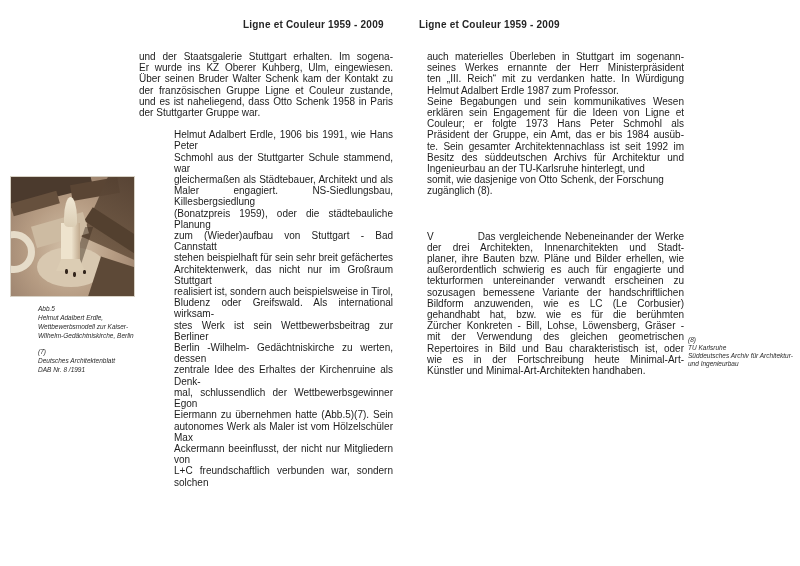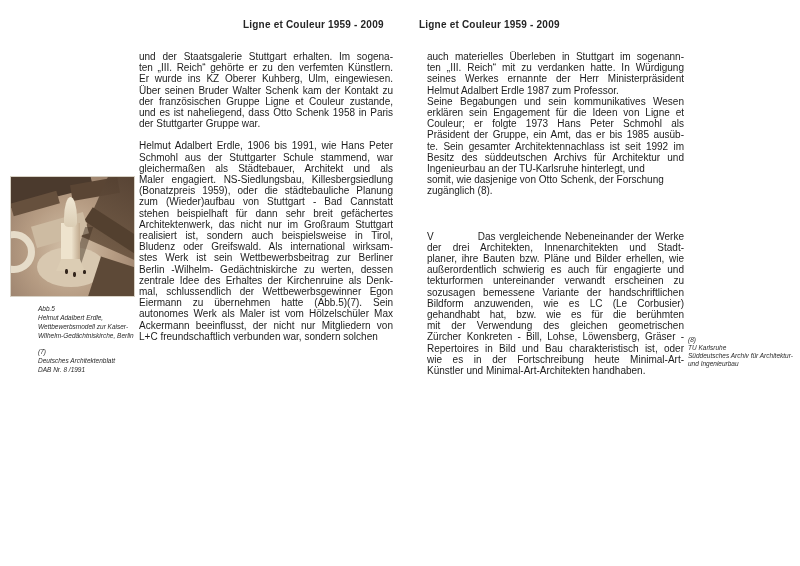--- a/index.html
+++ b/index.html
@@ -38,7 +38,6 @@
   <div class="col left">
       <div class="para">
         <div class="pline j">und der Staatsgalerie Stuttgart erhalten. Im sogena-</div>
-        <div class="pline j">ten „III. Reich“ gehörte er zu den verfemten Künstlern.</div>
         <div class="pline j">Er wurde ins KZ Oberer Kuhberg, Ulm, eingewiesen.</div>
         <div class="pline j">Über seinen Bruder Walter Schenk kam der Kontakt zu</div>
         <div class="pline j">der französischen Gruppe Ligne et Couleur zustande,</div>

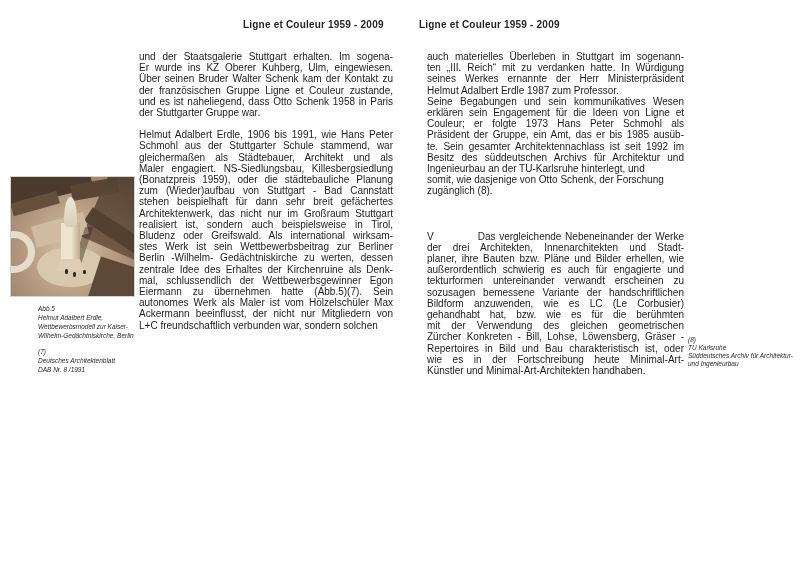--- a/index.html
+++ b/index.html
@@ -68,8 +68,8 @@
   <div class="col right">
       <div class="para">
         <div class="pline j">auch materielles Überleben in Stuttgart im sogenann-</div>
+        <div class="pline j">seines Werkes ernannte der Herr Ministerpräsident</div>
         <div class="pline j">ten „III. Reich“ mit zu verdanken hatte. In Würdigung</div>
-        <div class="pline j">seines Werkes ernannte der Herr Ministerpräsident</div>
         <div class="pline">Helmut Adalbert Erdle 1987 zum Professor.</div>
       </div>
       <div class="para">

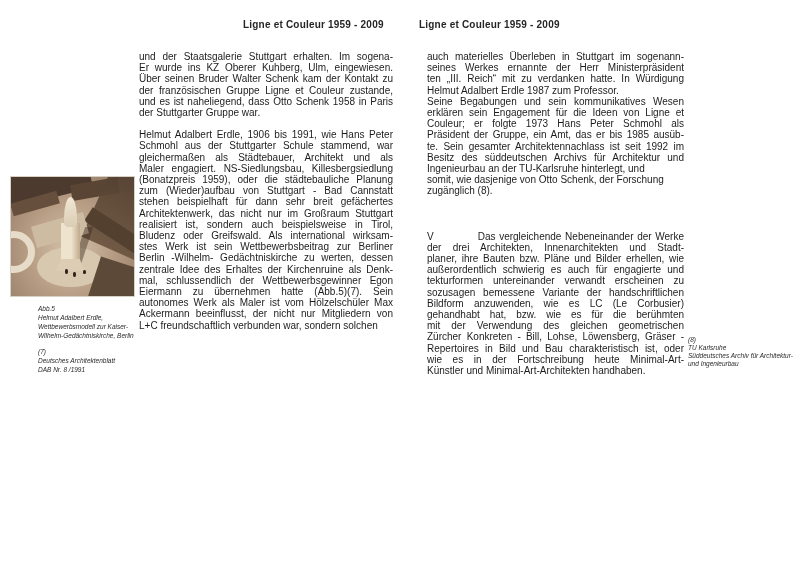--- a/index.html
+++ b/index.html
@@ -44,7 +44,7 @@
         <div class="pline j">und es ist naheliegend, dass Otto Schenk 1958 in Paris</div>
         <div class="pline">der Stuttgarter Gruppe war.</div>
       </div>
-      <div class="para" style="margin-top: 11px;">
+      <div class="para" style="margin-top: 11px; margin-left: 35px;">
         <div class="pline j">Helmut Adalbert Erdle, 1906 bis 1991, wie Hans Peter</div>
         <div class="pline j">Schmohl aus der Stuttgarter Schule stammend, war</div>
         <div class="pline j">gleichermaßen als Städtebauer, Architekt und als</div>

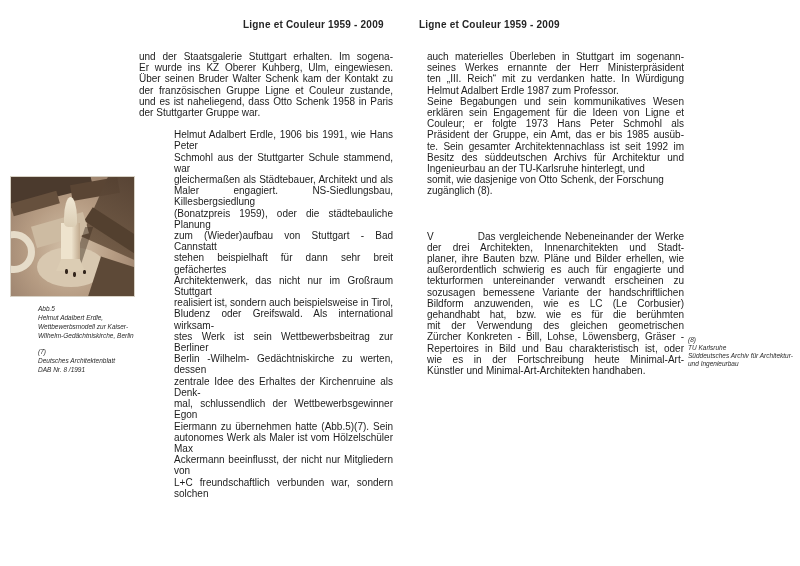--- a/index.html
+++ b/index.html
@@ -76,7 +76,7 @@
         <div class="pline j">Seine Begabungen und sein kommunikatives Wesen</div>
         <div class="pline j">erklären sein Engagement für die Ideen von Ligne et</div>
         <div class="pline j">Couleur; er folgte 1973 Hans Peter Schmohl als</div>
-        <div class="pline j">Präsident der Gruppe, ein Amt, das er bis 1985 ausüb-</div>
+        <div class="pline j">Präsident der Gruppe, ein Amt, das er bis 1984 ausüb-</div>
         <div class="pline j">te. Sein gesamter Architektennachlass ist seit 1992 im</div>
         <div class="pline j">Besitz des süddeutschen Archivs für Architektur und</div>
         <div class="pline">Ingenieurbau an der TU-Karlsruhe hinterlegt, und</div>

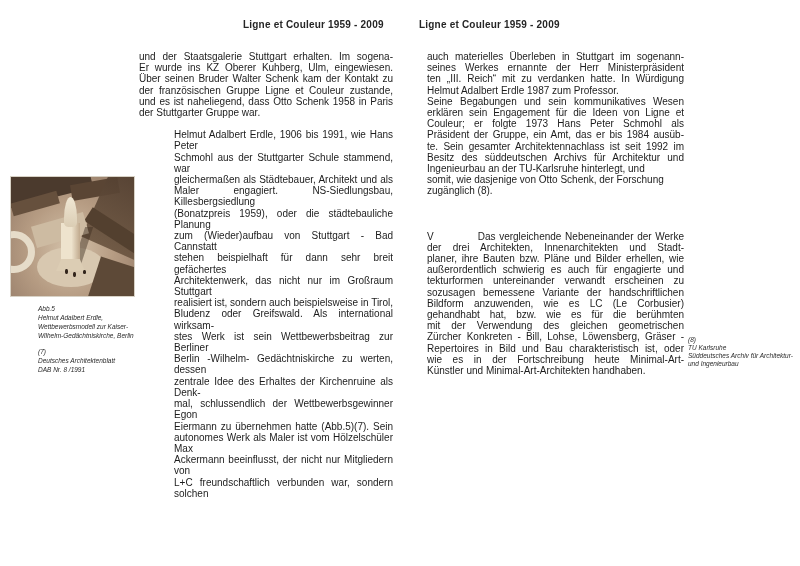--- a/index.html
+++ b/index.html
@@ -51,7 +51,7 @@
         <div class="pline j">Maler engagiert. NS-Siedlungsbau, Killesbergsiedlung</div>
         <div class="pline j">(Bonatzpreis 1959), oder die städtebauliche Planung</div>
         <div class="pline j">zum (Wieder)aufbau von Stuttgart - Bad Cannstatt</div>
-        <div class="pline j">stehen beispielhaft für dann sehr breit gefächertes</div>
+        <div class="pline j">stehen beispielhaft für sein sehr breit gefächertes</div>
         <div class="pline j">Architektenwerk, das nicht nur im Großraum Stuttgart</div>
         <div class="pline j">realisiert ist, sondern auch beispielsweise in Tirol,</div>
         <div class="pline j">Bludenz oder Greifswald. Als international wirksam-</div>

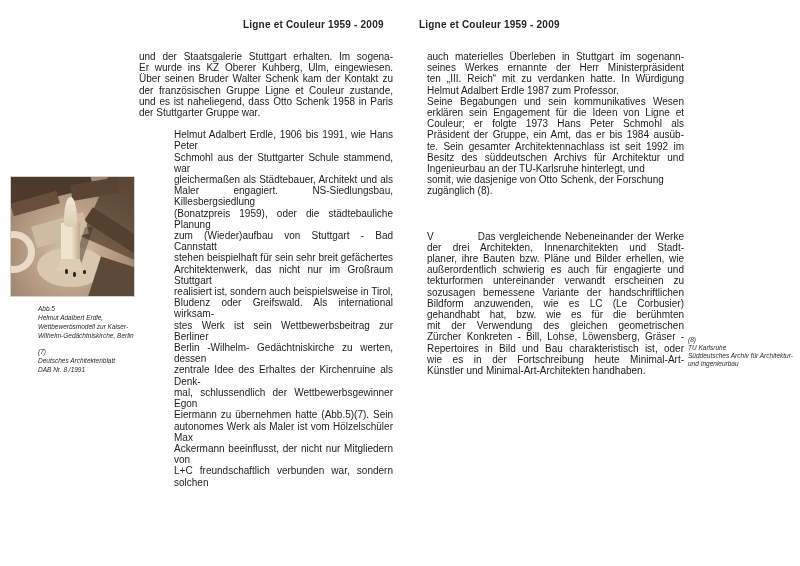--- a/index.html
+++ b/index.html
@@ -92,8 +92,8 @@
         <div class="pline j">sozusagen bemessene Variante der handschriftlichen</div>
         <div class="pline j">Bildform anzuwenden, wie es LC (Le Corbusier)</div>
         <div class="pline j">gehandhabt hat, bzw. wie es für die berühmten</div>
+        <div class="pline j">Zürcher Konkreten - Bill, Lohse, Löwensberg, Gräser -</div>
         <div class="pline j">mit der Verwendung des gleichen geometrischen</div>
-        <div class="pline j">Zürcher Konkreten - Bill, Lohse, Löwensberg, Gräser -</div>
         <div class="pline j">Repertoires in Bild und Bau charakteristisch ist, oder</div>
         <div class="pline j">wie es in der Fortschreibung heute Minimal-Art-</div>
         <div class="pline">Künstler und Minimal-Art-Architekten handhaben.</div>

